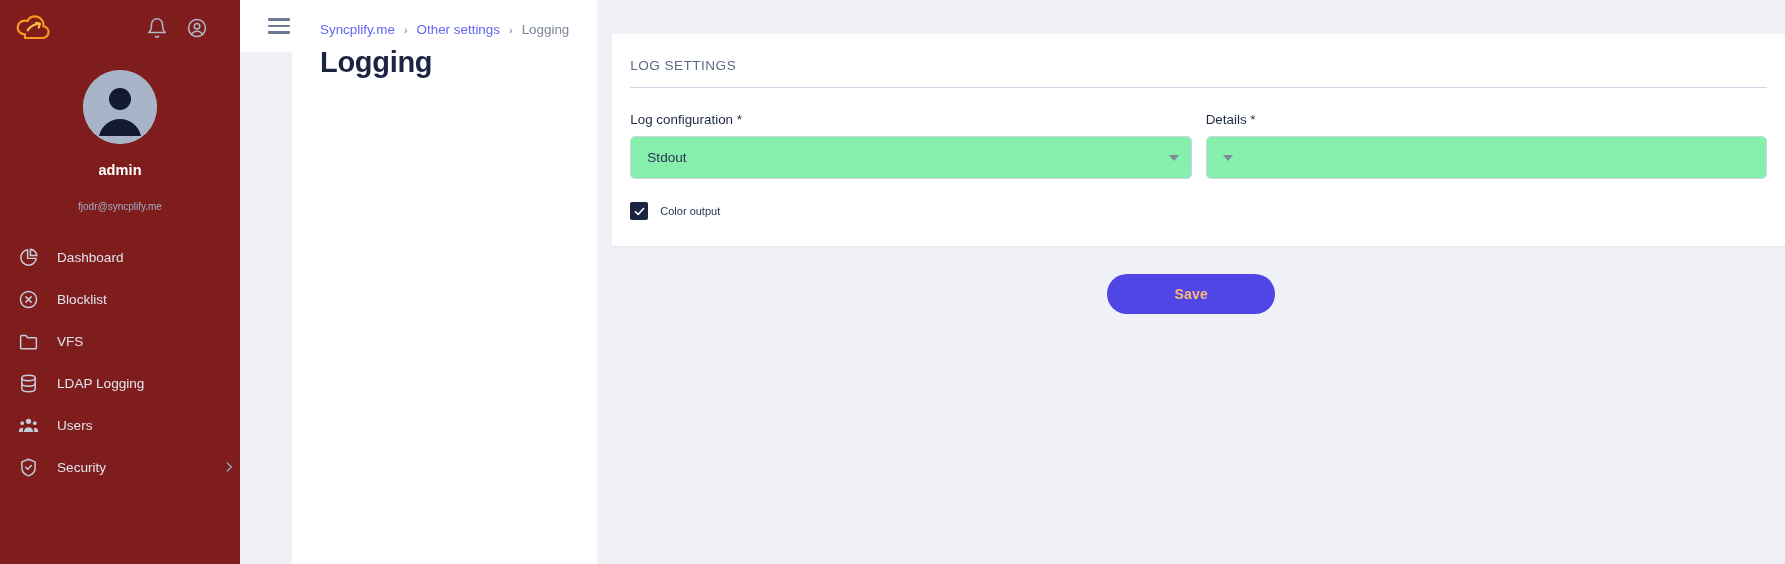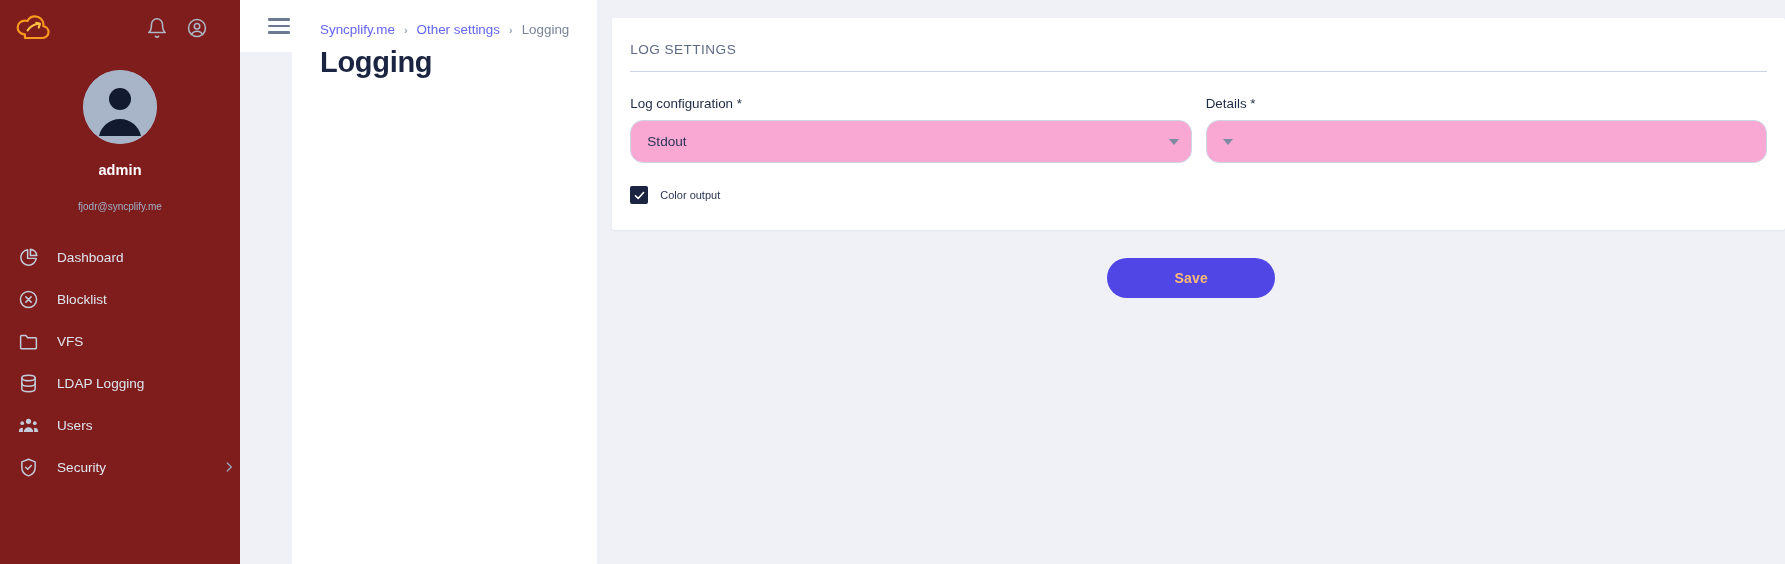--- a/index.html
+++ b/index.html
@@ -121,7 +121,7 @@
 
   .content {
     flex: 1 1 auto;
-    padding: 18px 0 0 0;
+    padding: 34px 0 0 0;
     overflow: hidden;
   }
   .card {

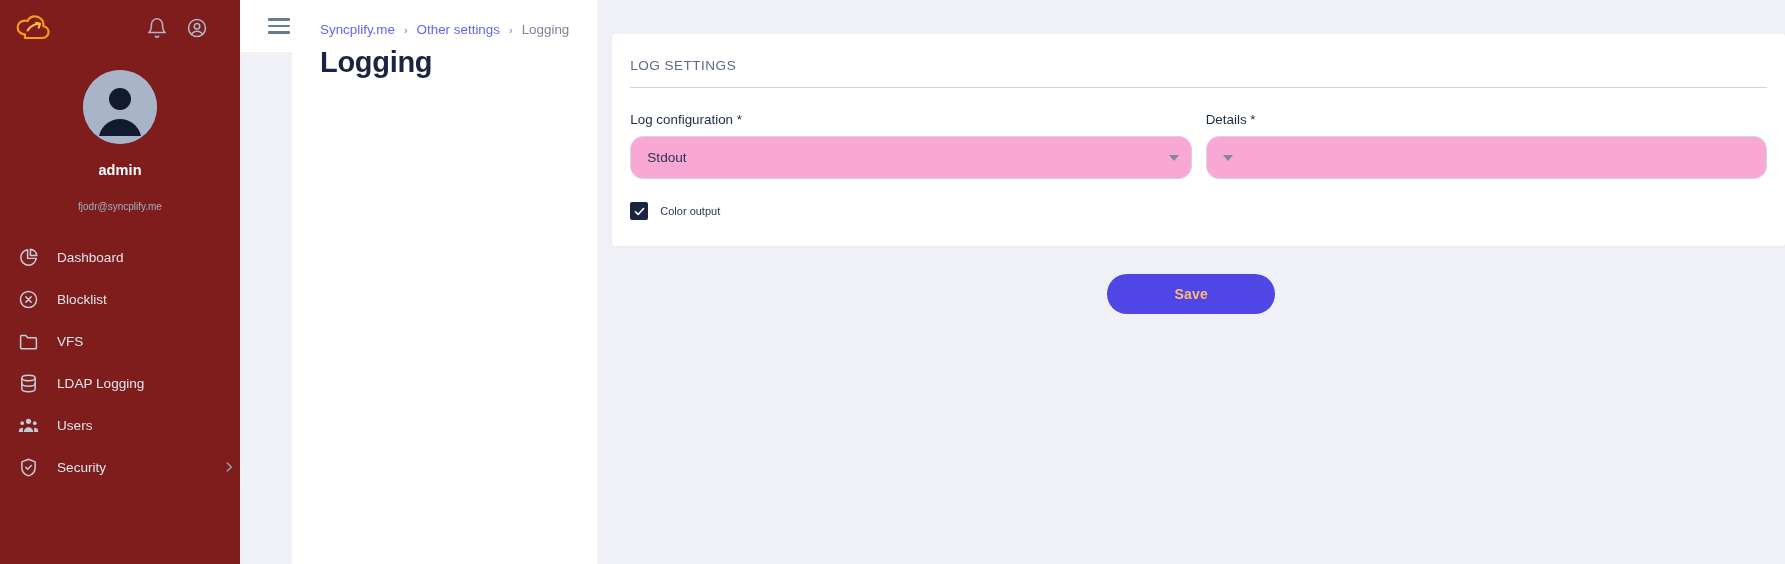--- a/index.html
+++ b/index.html
@@ -150,8 +150,8 @@
   .select {
     height: 43px;
     border: 1px solid #cdd6e3;
-    border-radius: 13px;
-    background: #f9a8d4;
+    border-radius: 5px;
+    background: #86efac;
     display: flex; align-items: center;
     padding: 0 12px 0 16px;
     cursor: pointer;

